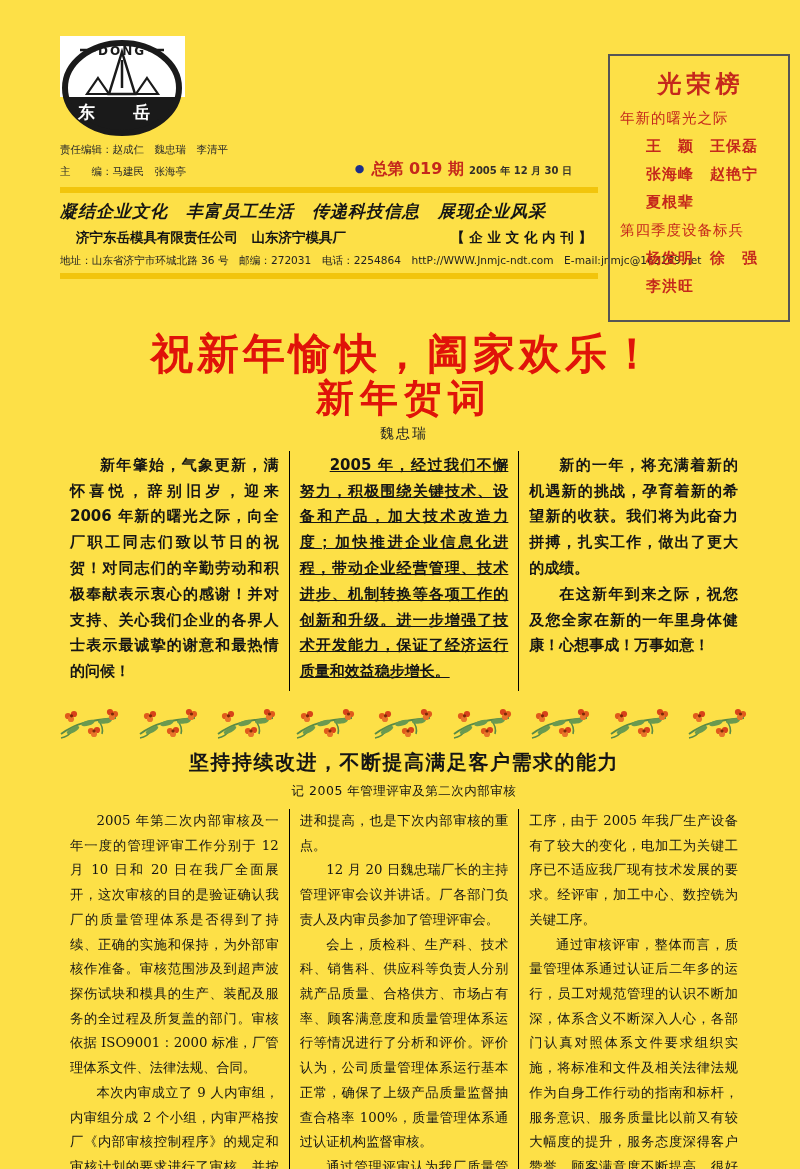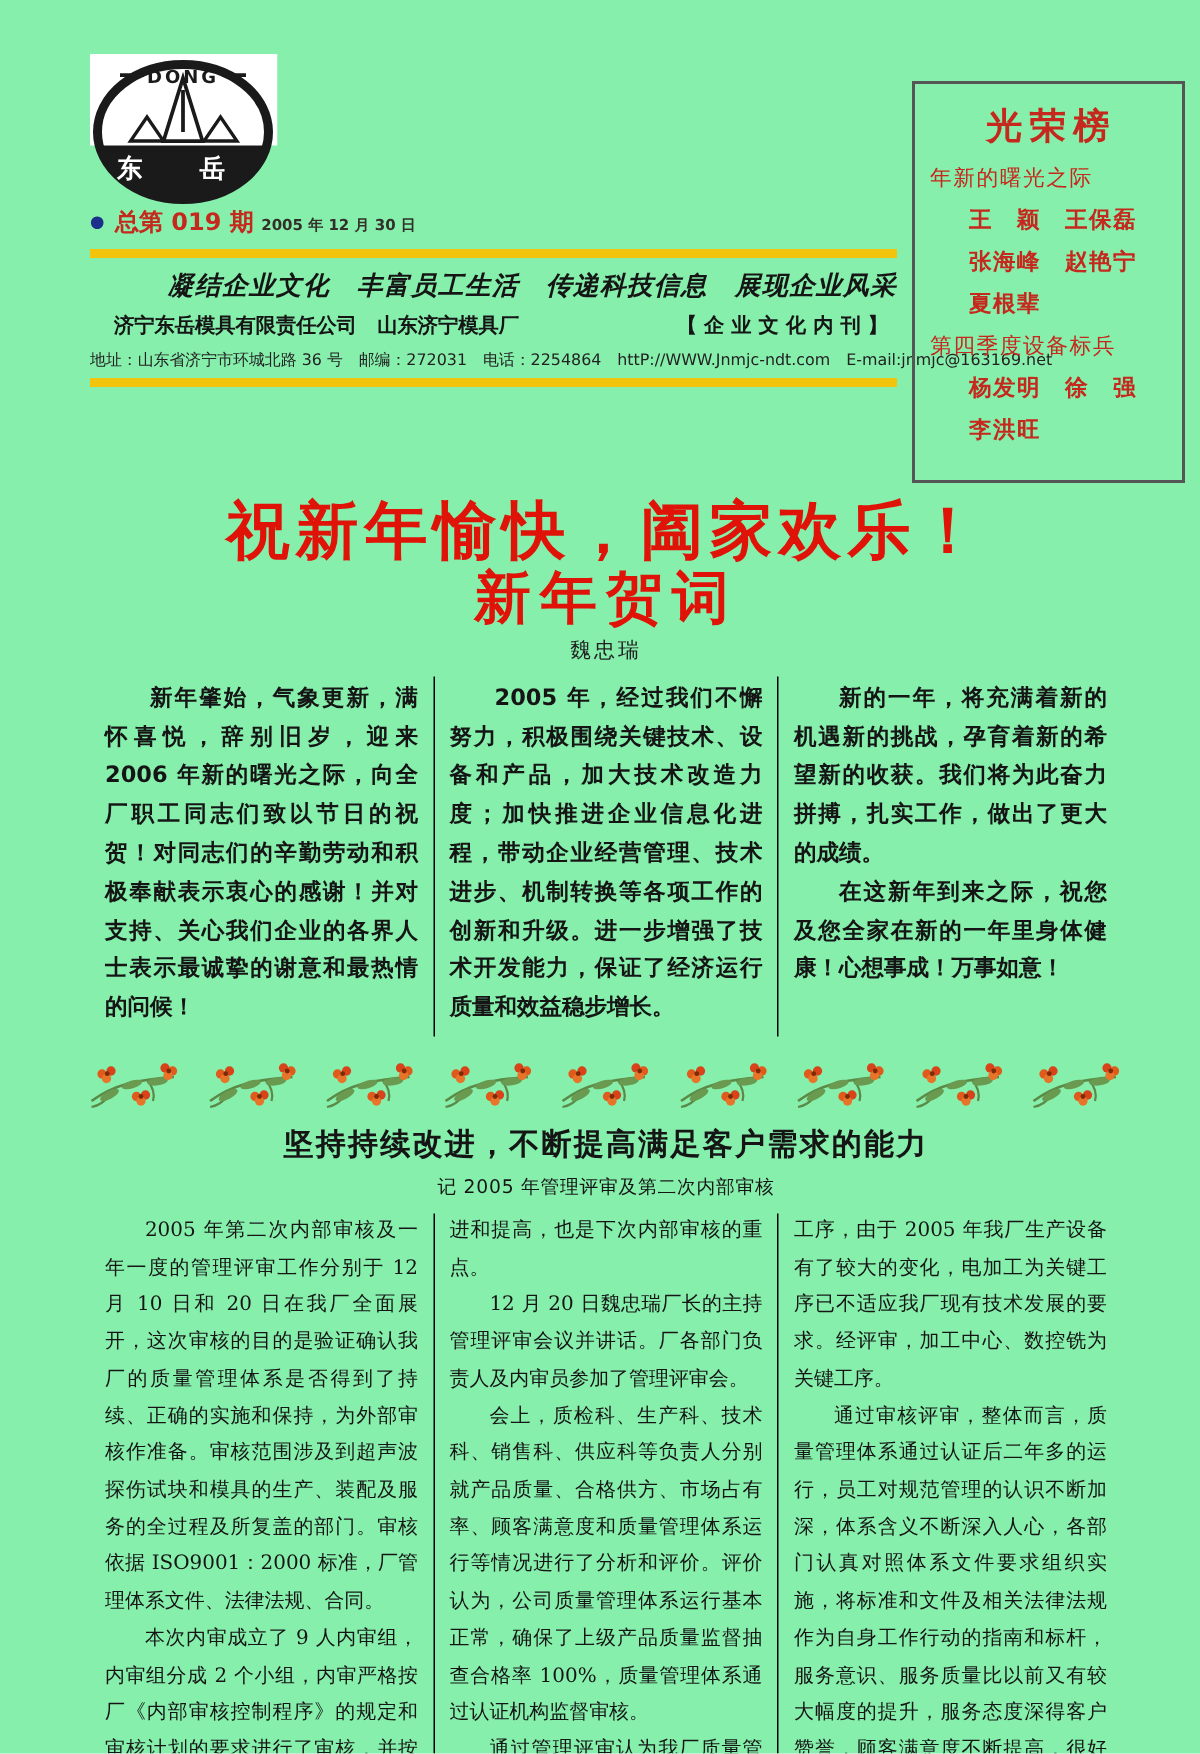--- a/index.html
+++ b/index.html
@@ -5,7 +5,7 @@
   * { margin:0; padding:0; box-sizing:border-box; }
   html,body { background:#eef1f3; }
   .page {
-    width:800px; height:1169px; margin:0 auto; background:#86efac;
+    width:800px; height:1169px; margin:0 auto; background:#fde047;
     font-family:"DejaVu Sans", sans-serif; color:#151515;
     position:relative; overflow:hidden;
   }

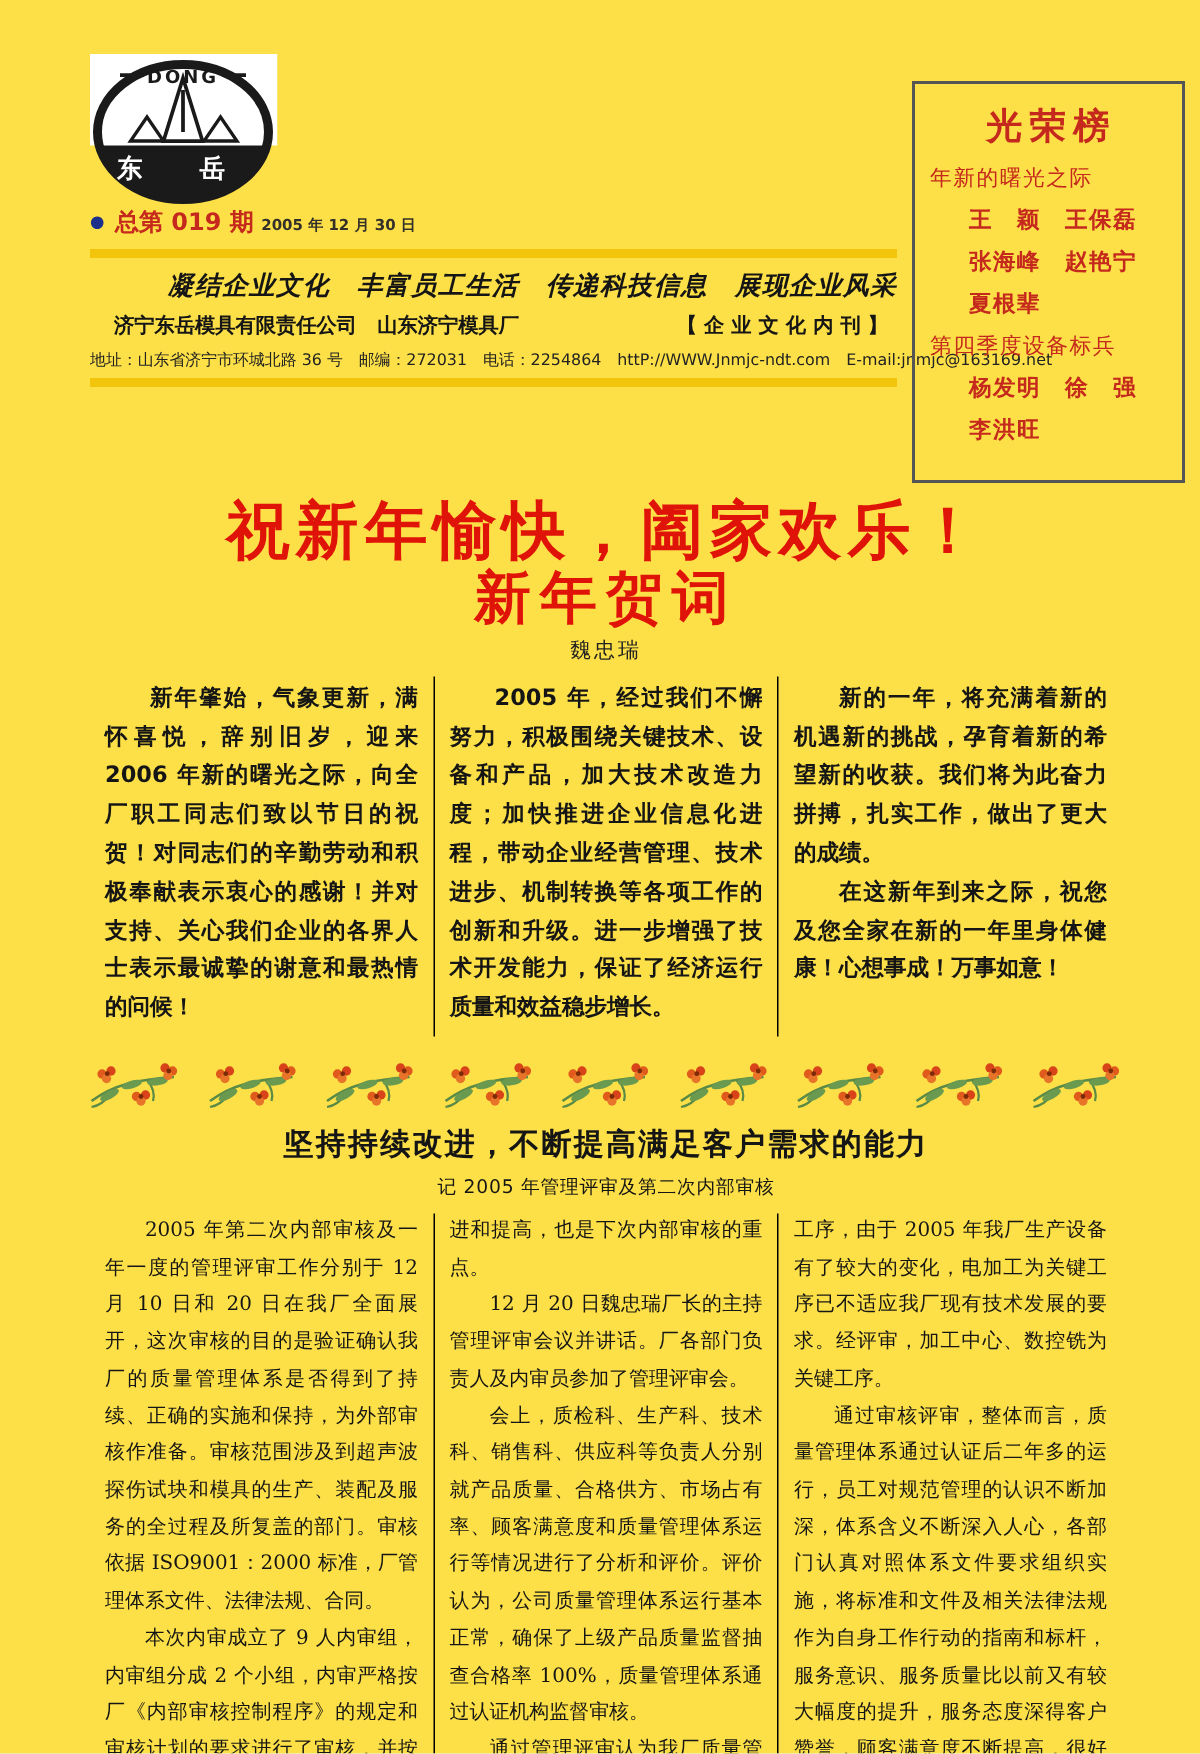--- a/index.html
+++ b/index.html
@@ -81,6 +81,10 @@
       </div>
 
       <div class="editors-issue">
+        <div class="editors">
+          <div>责任编辑：赵成仁　魏忠瑞　李清平</div>
+          <div>主　　编：马建民　张海亭</div>
+        </div>
         <div class="issue-line">
           <span class="issue-bullet">●</span><span>总第 019 期</span><span class="issue-date">2005 年 12 月 30 日</span>
         </div>

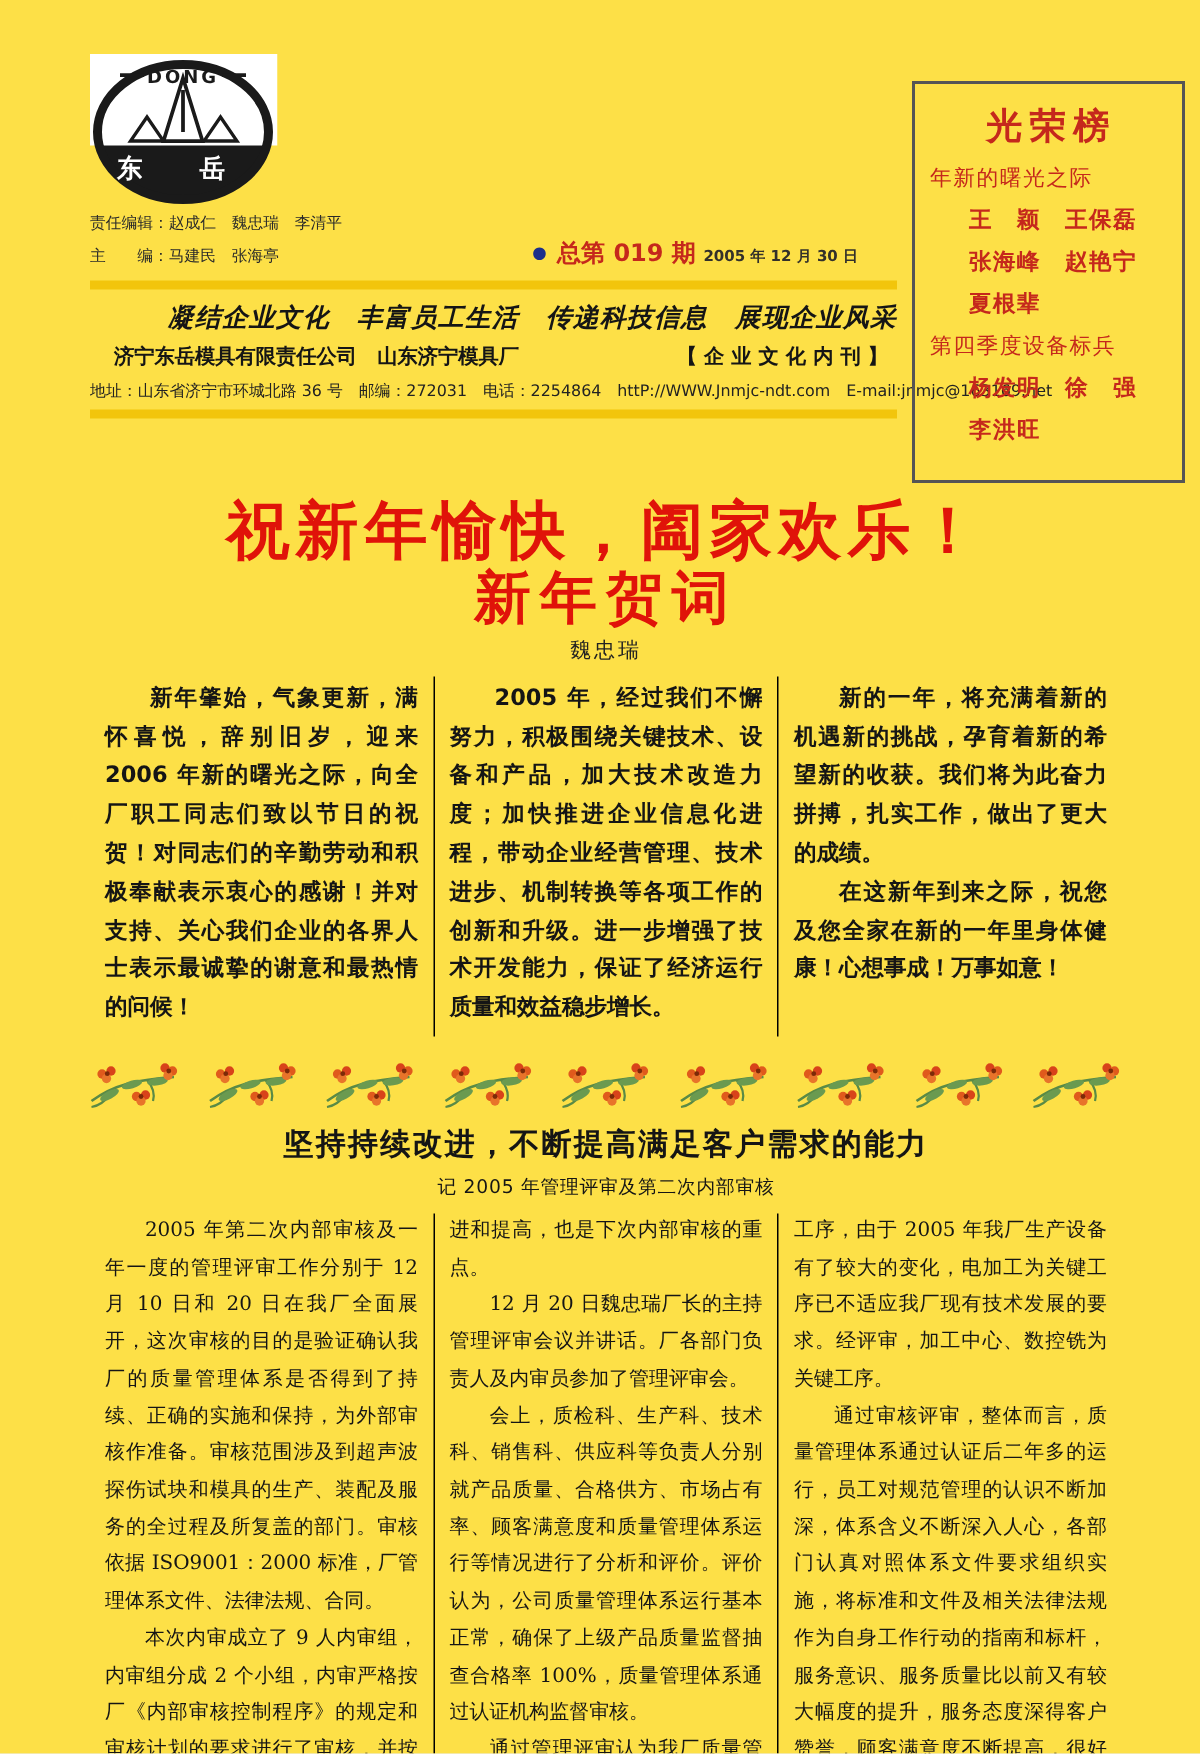--- a/index.html
+++ b/index.html
@@ -25,7 +25,7 @@
   .issue-bullet { color:#1c2f8a; font-size:11px; margin-right:7px; vertical-align:2px; }
   .issue-date { font-size:10px; color:#33302a; margin-left:5px; font-weight:700; }
   .yellow-line { height:6px; background:#f2c50c; margin:5px 0; }
-  .slogan { font-style:italic; font-weight:700; font-size:17px; text-align:right; letter-spacing:1px; margin:7px 0 3px; white-space:nowrap; }
+  .slogan { font-style:italic; font-weight:700; font-size:17px; text-align:left; letter-spacing:1px; margin:7px 0 3px; white-space:nowrap; }
   .company-row { display:flex; justify-content:space-between; font-weight:700; font-size:13.5px; padding:3px 6px 0 16px; white-space:nowrap; }
   .address { font-size:10.6px; margin:7px 0 5px; white-space:nowrap; color:#222; }
   

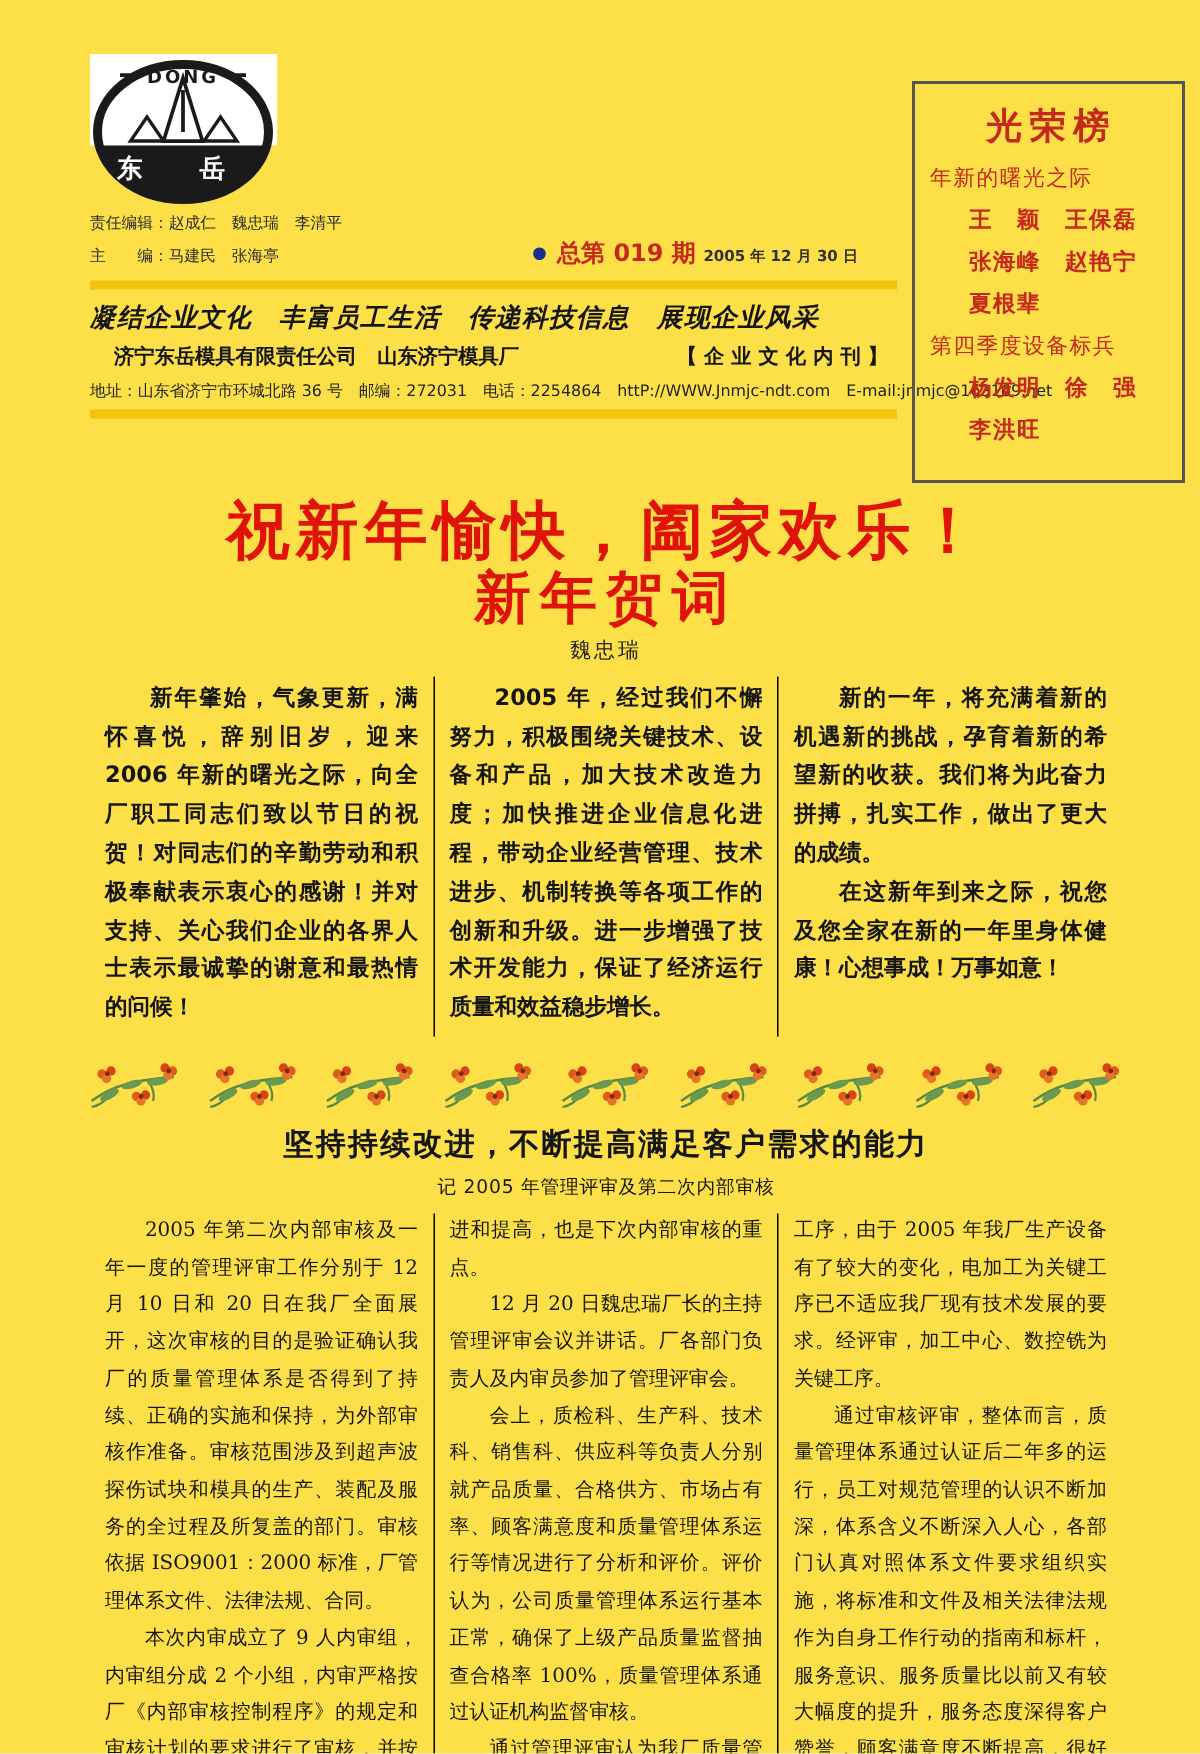--- a/index.html
+++ b/index.html
@@ -40,7 +40,7 @@
   .g-author { text-align:center; font-size:14px; color:#222; margin:6px 0 8px; letter-spacing:2px; }
   .g-cols { display:flex; align-items:stretch; }
   .g-col { flex:1; padding:2px 10px 6px; font-weight:700; font-size:15px; line-height:1.72; text-align:justify; }
-  .g-col.mid { border-left:1.6px solid #000; border-right:1.6px solid #000; }
+  .g-col.mid { border-left:1.6px solid #000; border-right:1.6px solid #000;text-decoration:underline; }
   .g-col p { text-indent:2em; }
   
   .flower-divider { margin:16px 52px 0 58px; display:flex; justify-content:space-between; align-items:center; }

